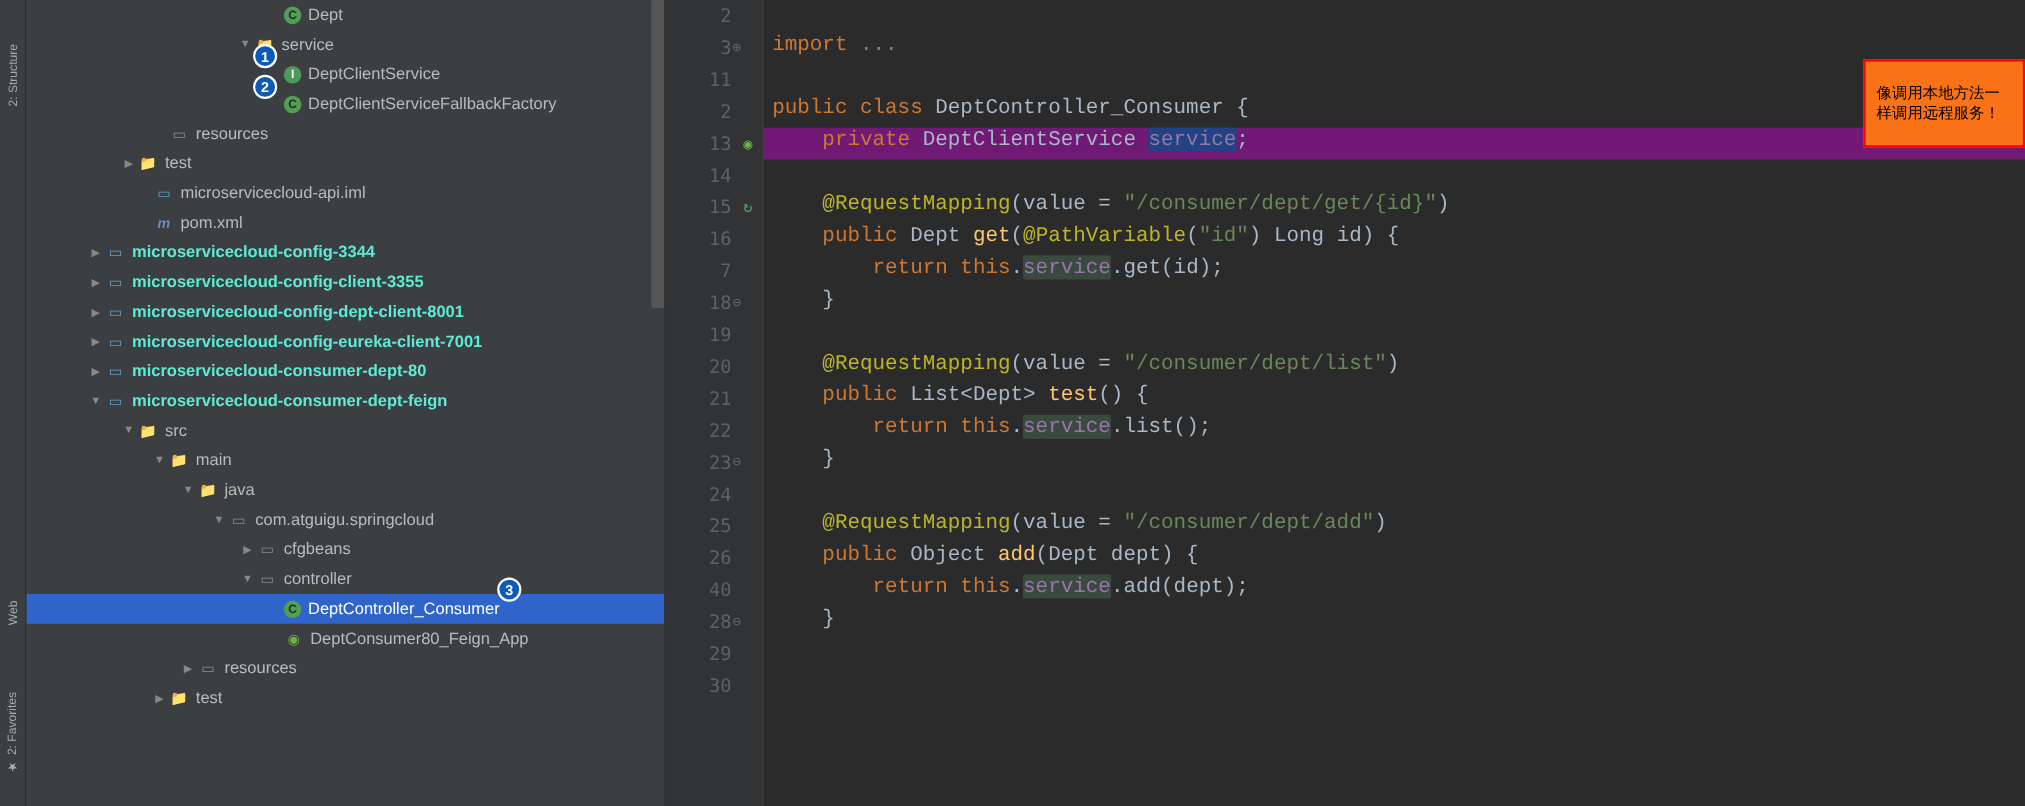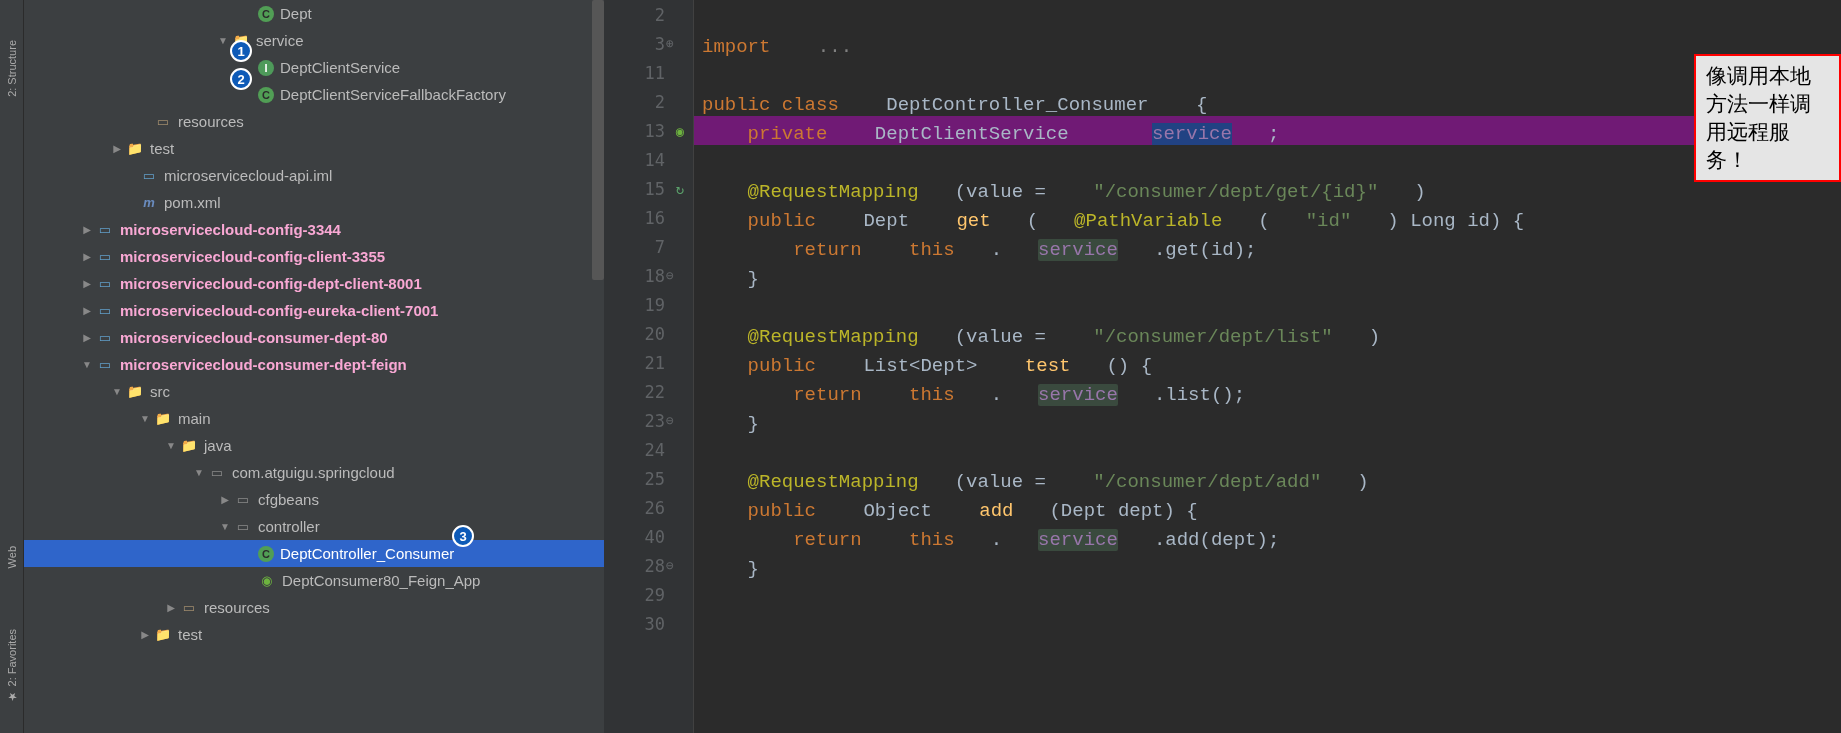--- a/index.html
+++ b/index.html
@@ -148,10 +148,9 @@
 .code-row {
   height: 29px;
   display: flex;
-  align-items: flex-end;
+  align-items: flex-start;
   white-space: pre;
   padding-left: 8px;
-  gap: 36px;
 }
 .code-row.current { background: #701a75; }
 .tok-kw { color: #cc7832; }

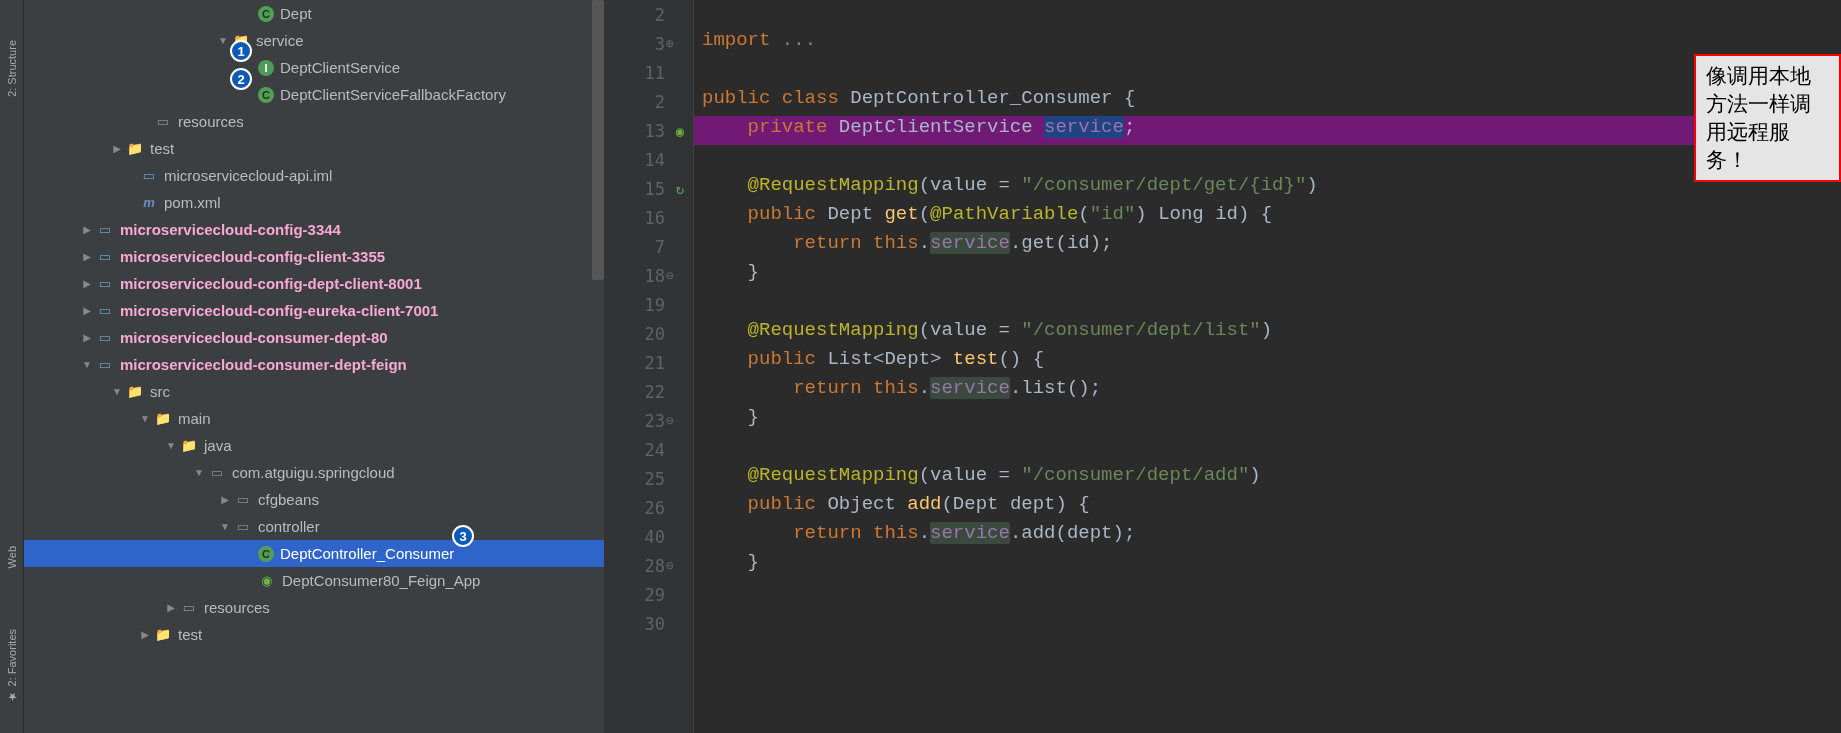--- a/index.html
+++ b/index.html
@@ -166,11 +166,11 @@
   position: absolute;
   top: 54px;
   left: 1000px;
-  background: #e5e5e5;
+  background: #f97316;
   border: 2px solid #ff0000;
   color: #000;
-  font-size: 21px;
-  padding: 6px 10px;
+  font-size: 14px;
+  padding: 20px 10px;
   font-family: "SimSun", serif;
   z-index: 10;
 }

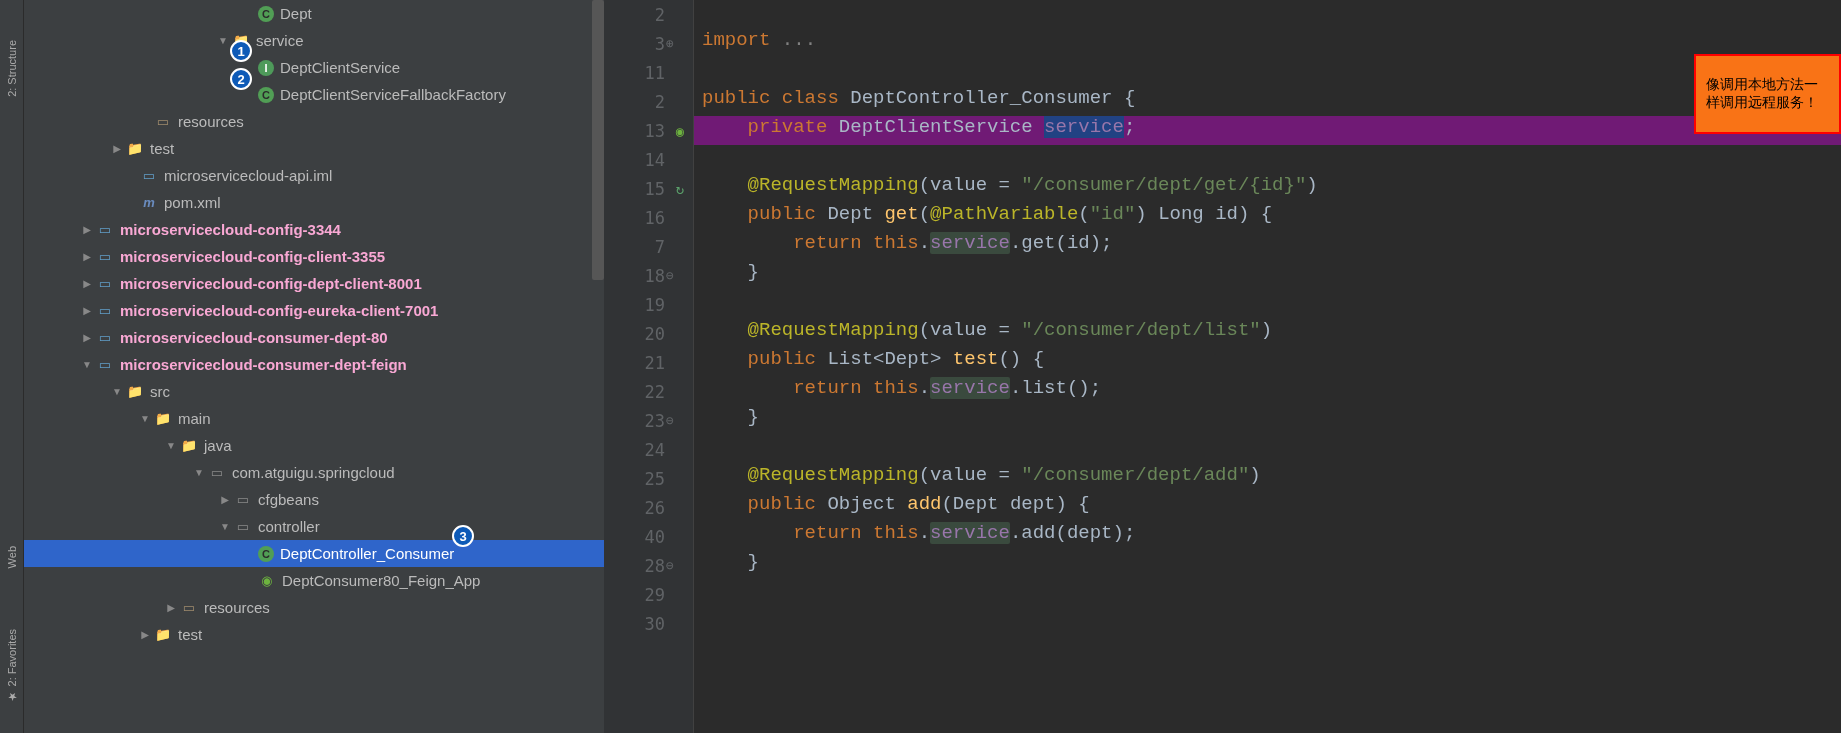--- a/index.html
+++ b/index.html
@@ -87,7 +87,7 @@
 .icon-pkg { color: #8a8a8a; }
 .icon-folder-proj { color: #7f7f7f; }
 .tree-label { font-size: 15px; }
-.tree-label.bold { font-weight: bold; color: #f9a8d4; }
+.tree-label.bold { font-weight: bold; color: #5eead4; }
 .badge {
   position: absolute;
   background: #0d5ab7;

